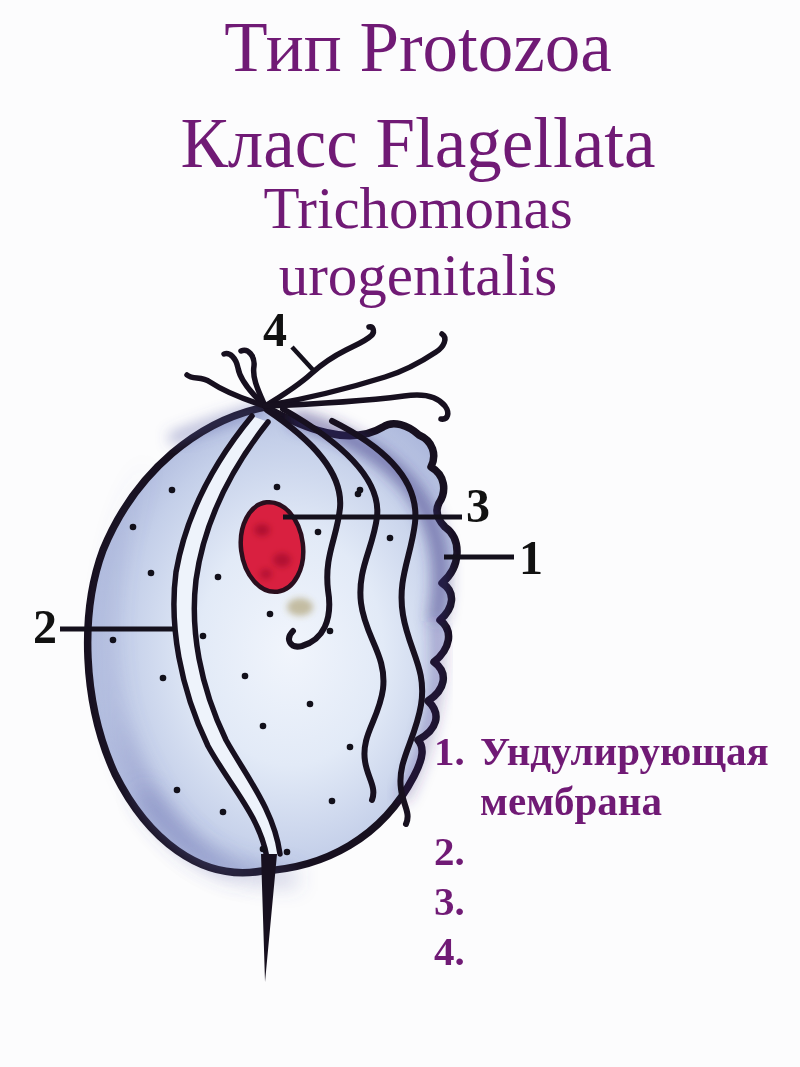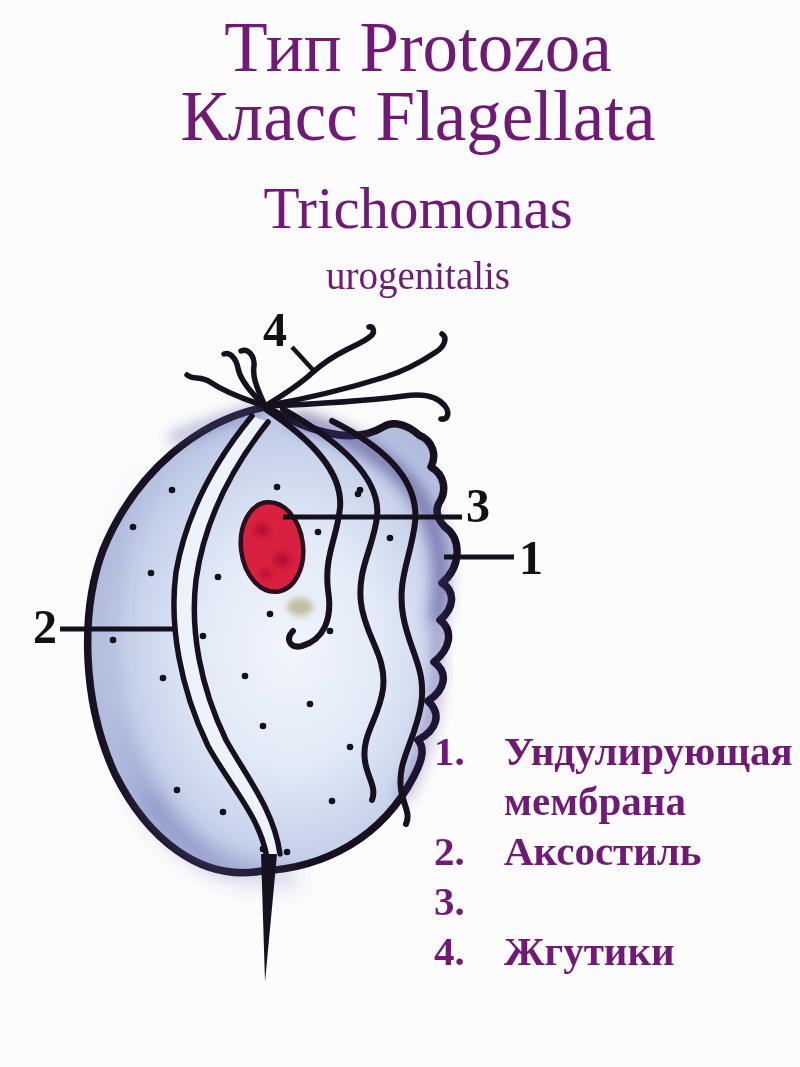--- a/index.html
+++ b/index.html
@@ -10,7 +10,7 @@
   }
   .title-line { position:absolute; left:36px; right:0; text-align:center; white-space:nowrap; }
   .t1 { top:12px;  font-size:71px; line-height:71px; }
-  .t2 { top:81px;  font-size:71px; line-height:71px; }
+  .t2 { top:108px;  font-size:71px; line-height:71px; }
   .t3 { top:179px; font-size:59px; line-height:59px;font-family:Liberation Serif, serif; }
   .t4 { top:246px; font-size:39px; line-height:59px;text-align:center; }
   .diagram-svg { position:absolute; left:0; top:0; width:800px; height:1067px; }

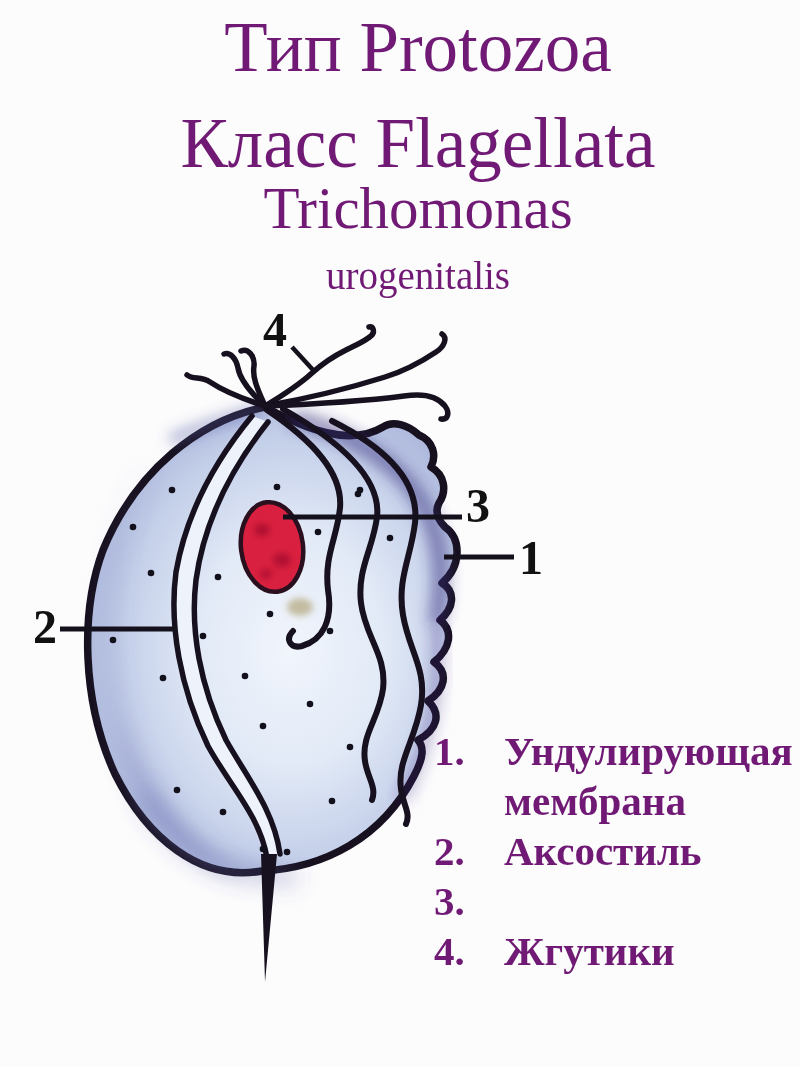--- a/index.html
+++ b/index.html
@@ -12,7 +12,7 @@
   .t1 { top:12px;  font-size:71px; line-height:71px; }
   .t2 { top:108px;  font-size:71px; line-height:71px; }
   .t3 { top:179px; font-size:59px; line-height:59px;font-family:Liberation Serif, serif; }
-  .t4 { top:246px; font-size:39px; line-height:59px;text-align:center; }
+  .t4 { top:246px; font-size:59px; line-height:59px;text-align:center; }
   .diagram-svg { position:absolute; left:0; top:0; width:800px; height:1067px; }
   .legend {
     position:absolute; left:434px; top:726px; width:362px;

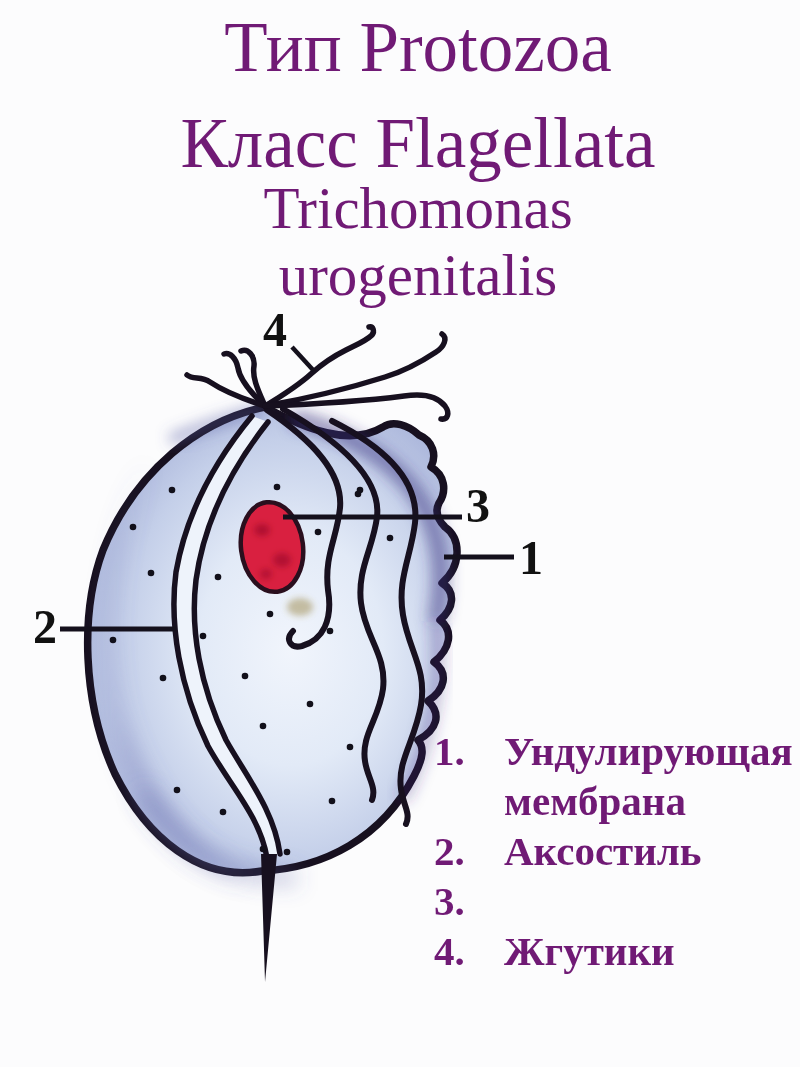--- a/index.html
+++ b/index.html
@@ -20,7 +20,7 @@
   }
   .legend-item { display:flex; }
   .legend-num  { flex:none; width:46px; }
-  .legend-text { flex:1;margin-left:24px; }
+  .legend-text { flex:1; }
   .callout-num {
     font-family:"Liberation Serif", serif;
     font-weight:bold; font-size:48px; fill:#111111;

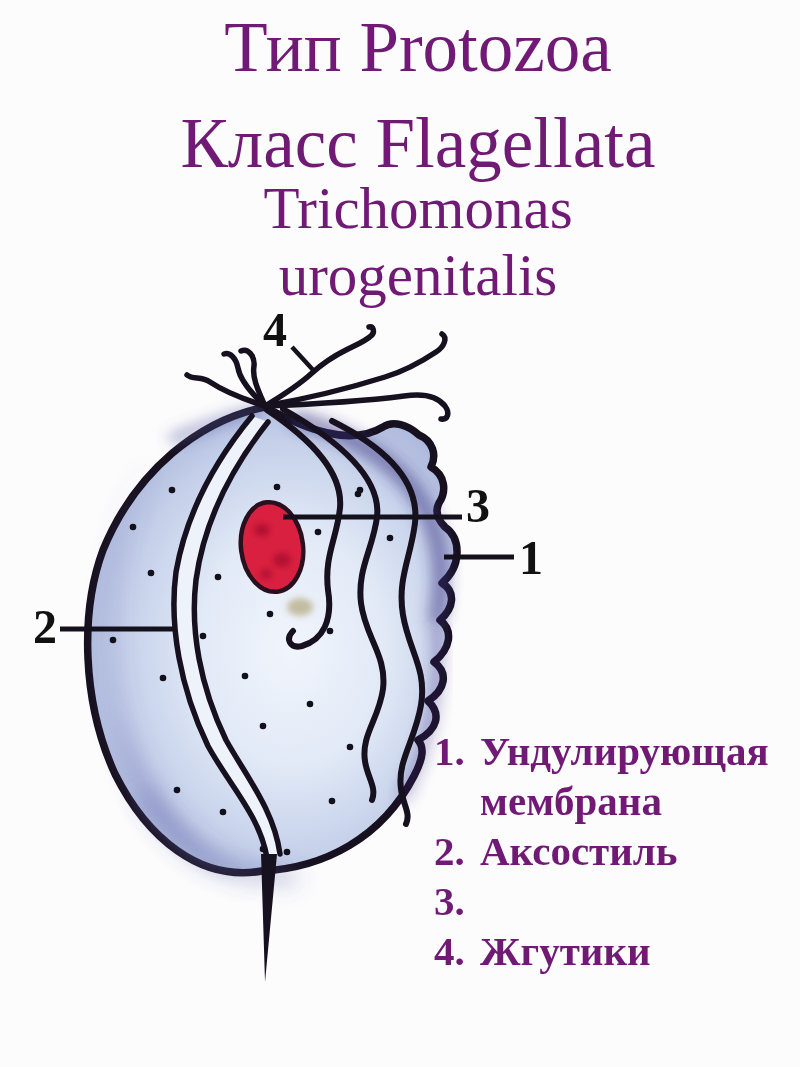--- a/index.html
+++ b/index.html
@@ -160,7 +160,6 @@
     </div>
     <div class="legend-item">
       <span class="legend-num">2.</span>
-      <span class="legend-text">Аксостиль</span>
     </div>
     <div class="legend-item">
       <span class="legend-num">3.</span>

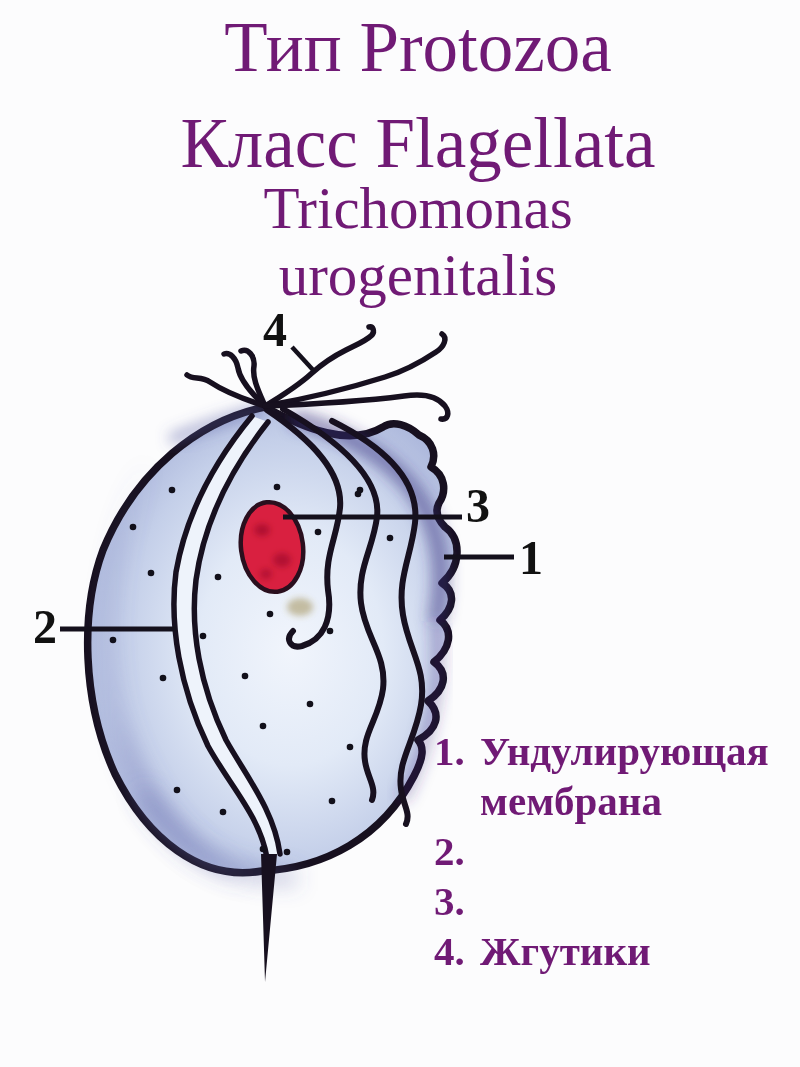--- a/index.html
+++ b/index.html
@@ -166,7 +166,6 @@
     </div>
     <div class="legend-item">
       <span class="legend-num">4.</span>
-      <span class="legend-text">Жгутики</span>
     </div>
   </div>
 

